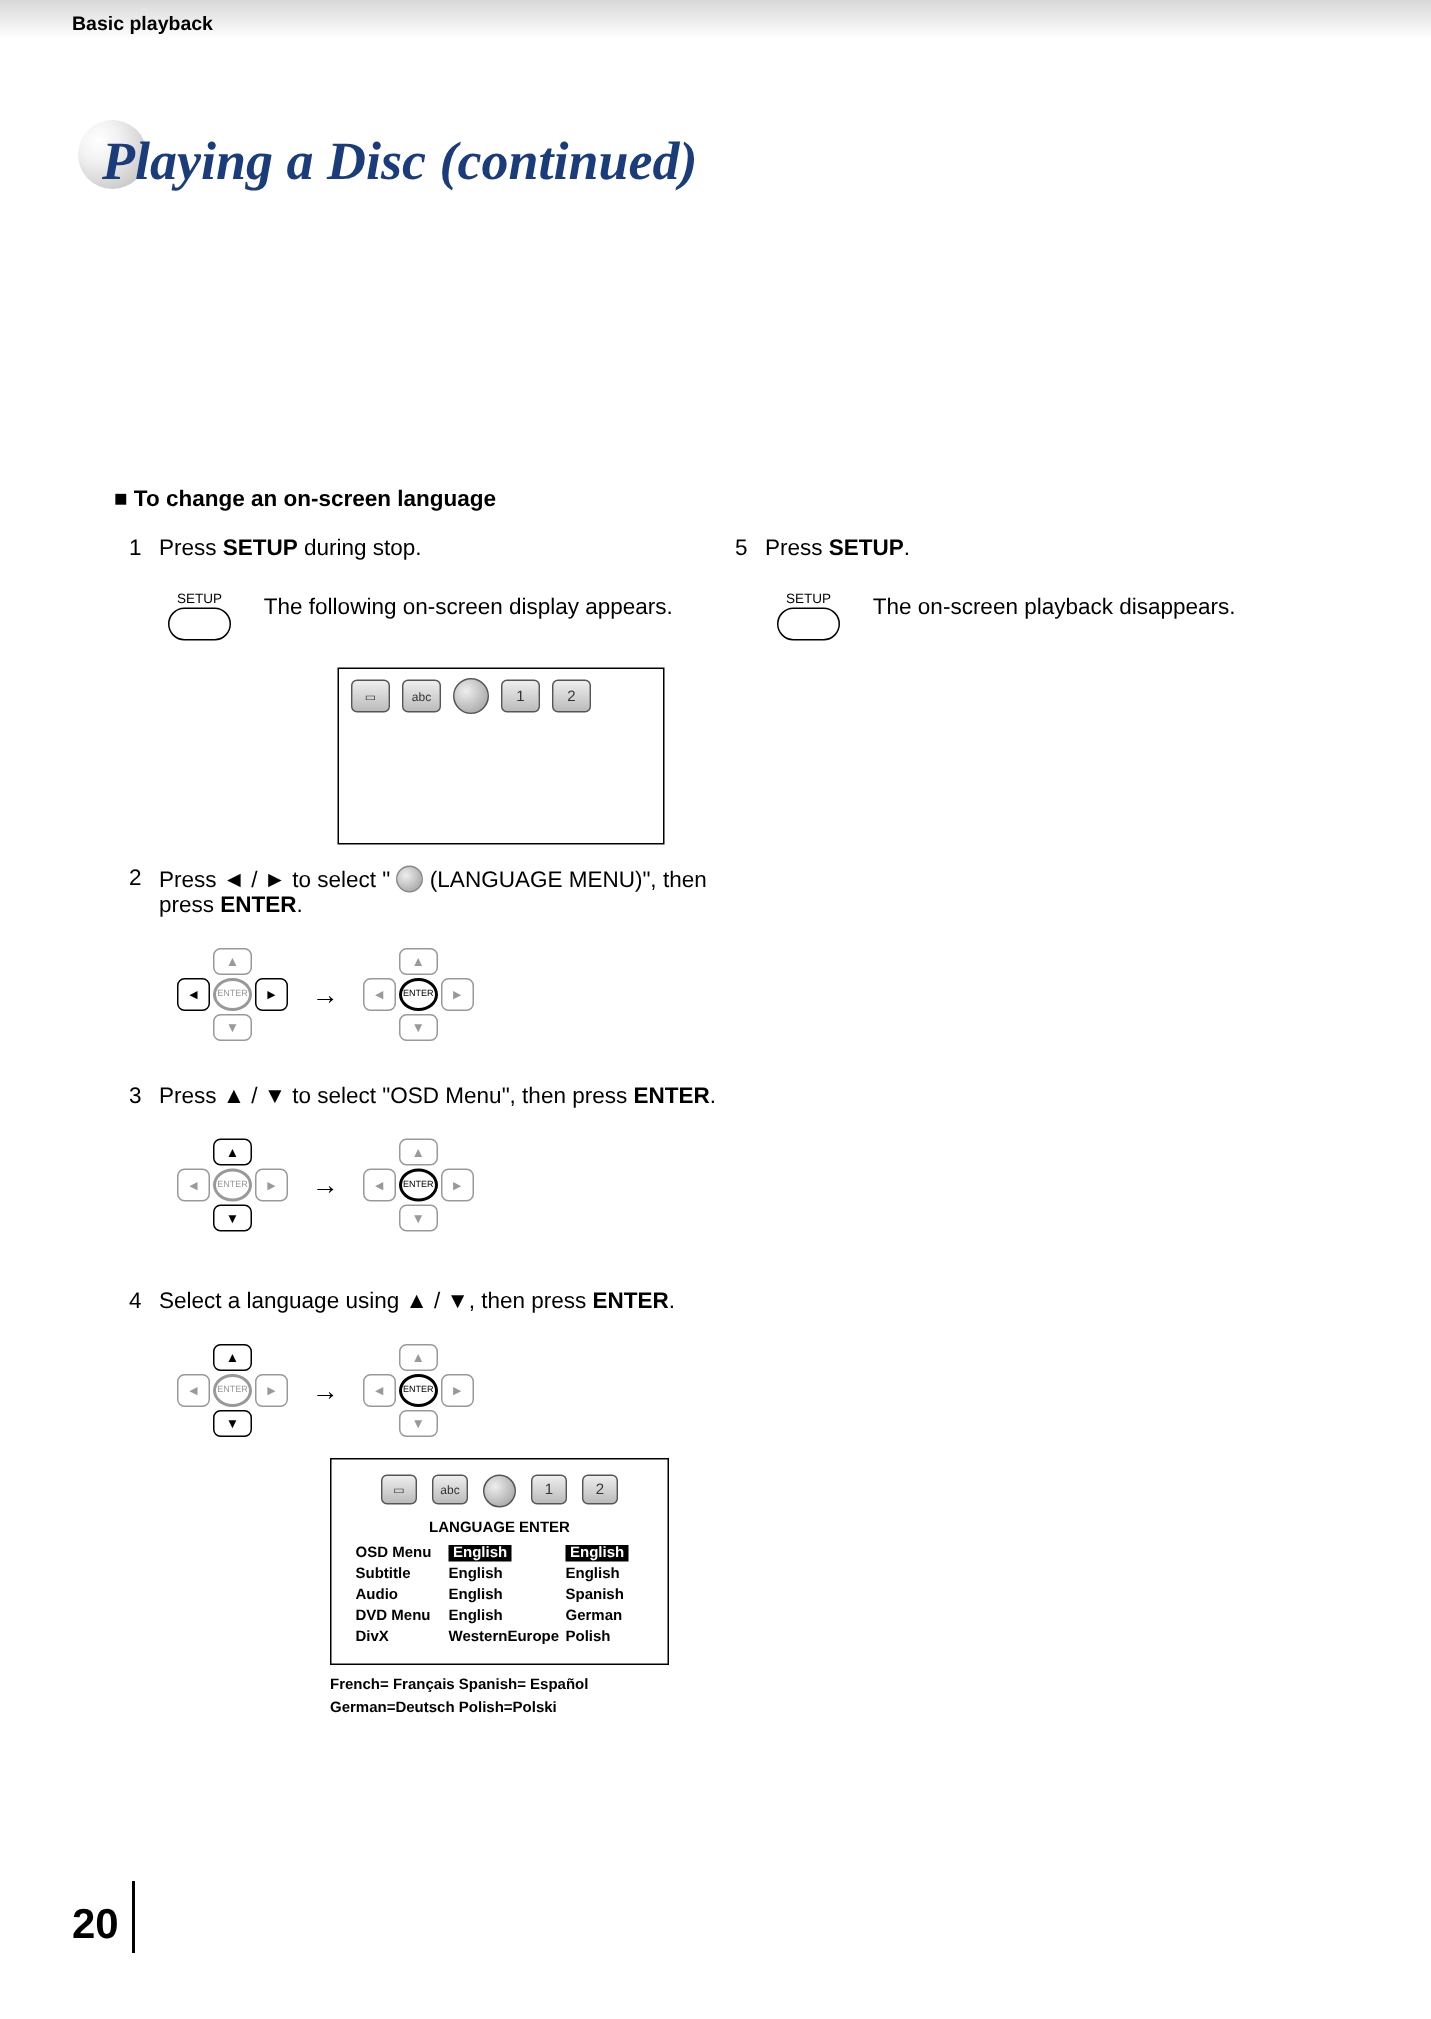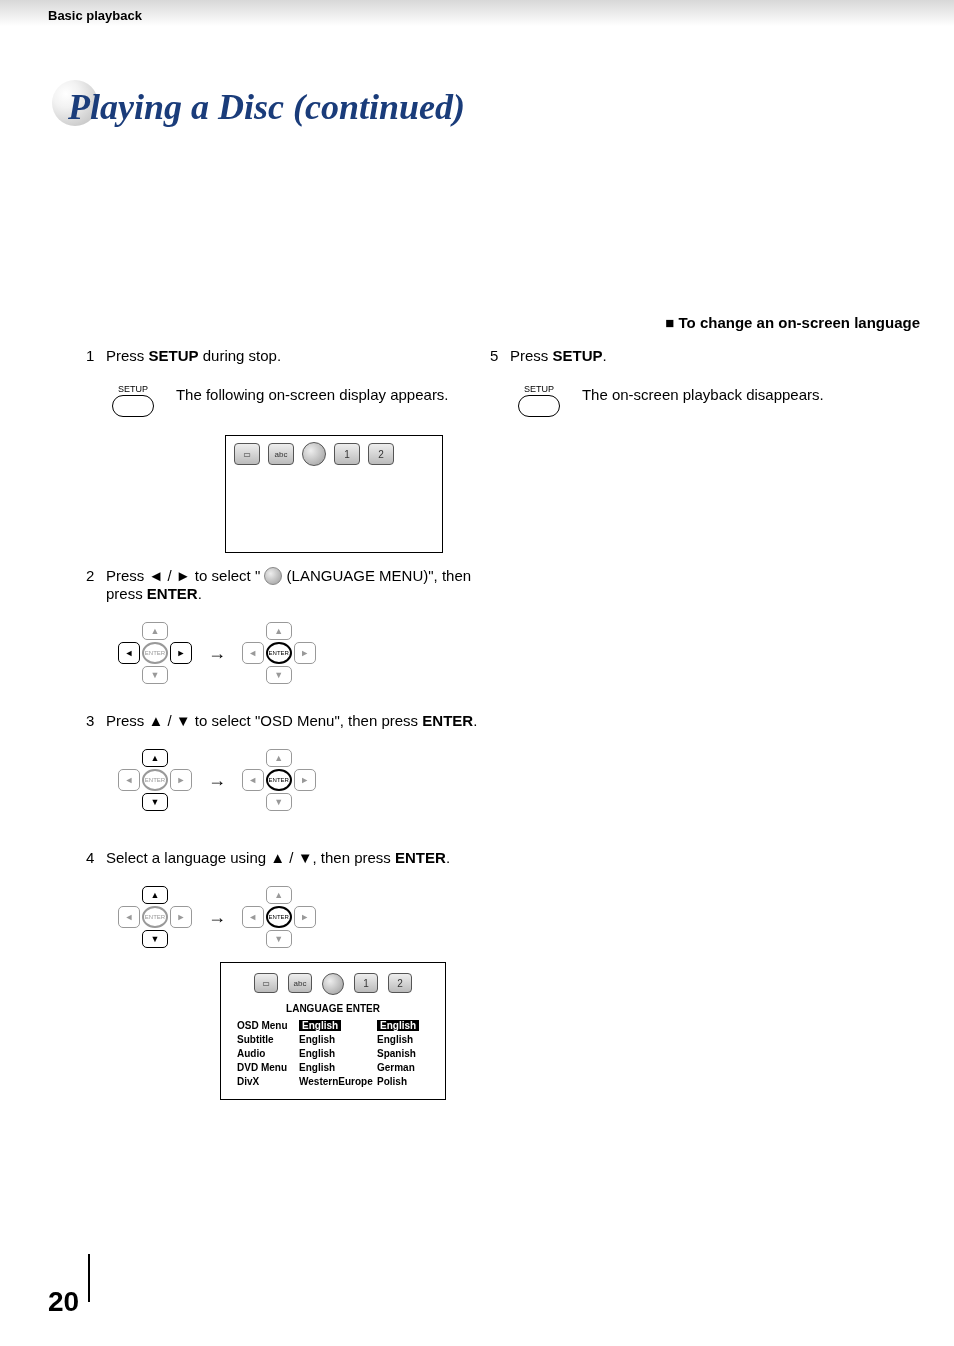--- a/index.html
+++ b/index.html
@@ -66,8 +66,7 @@
   .sub-heading {
     font-weight: bold;
     font-size: 15px;
-    margin: 6px 0 10px 16px;
-    text-align: right;
+    margin: 16px 0 10px 16px;
   }
   .sub-heading::before {
     content: "■ ";

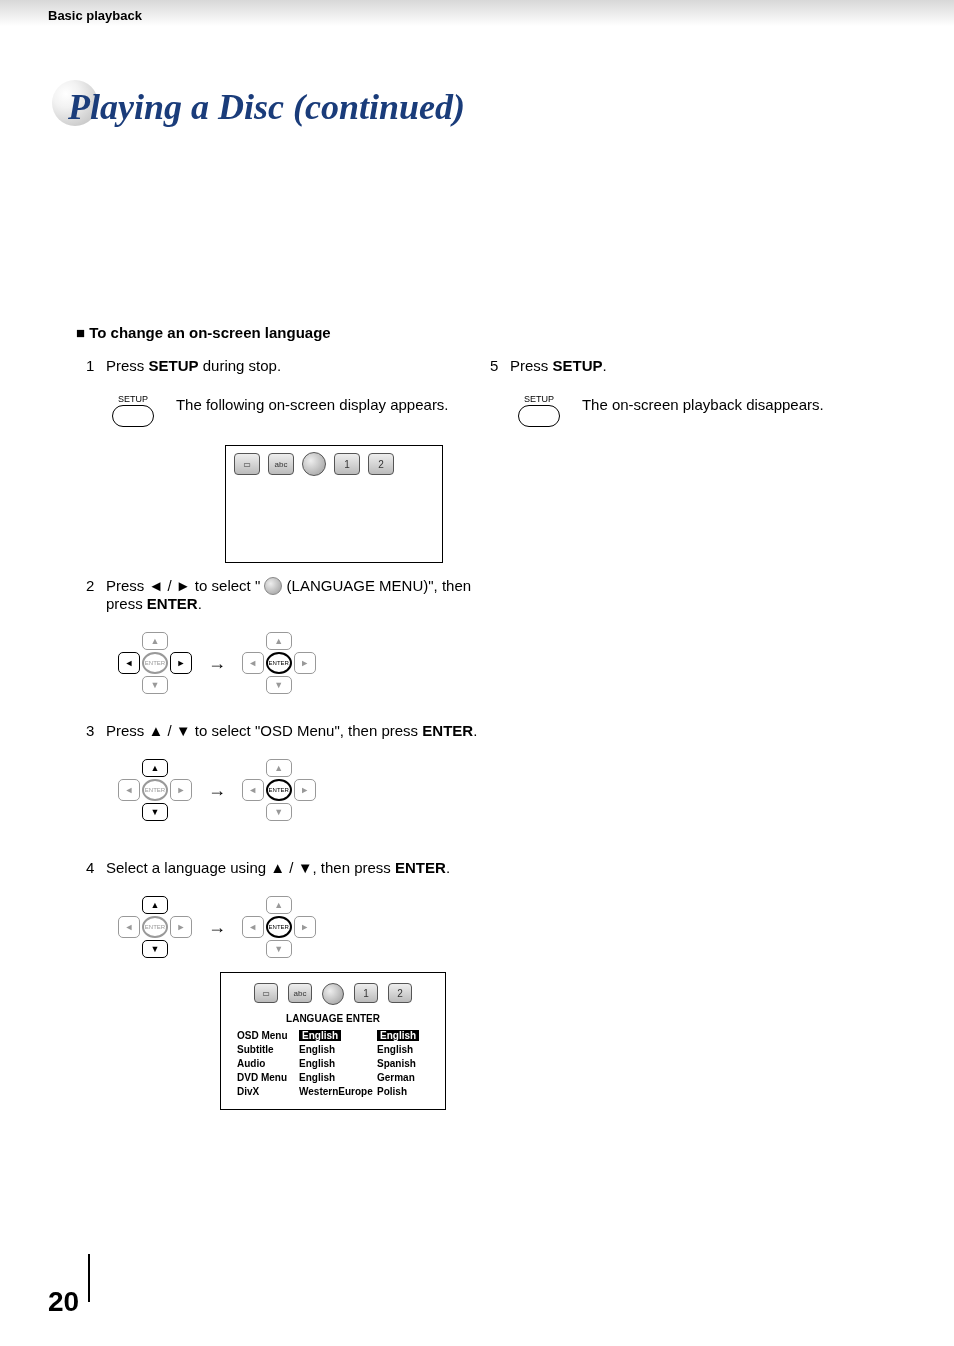--- a/index.html
+++ b/index.html
@@ -412,6 +412,10 @@
           </div>
         </div>
 
+        <div class="footnote">
+          <div>French= Français   Spanish= Español</div>
+          <div>German=Deutsch   Polish=Polski</div>
+        </div>
 
       </div>
 

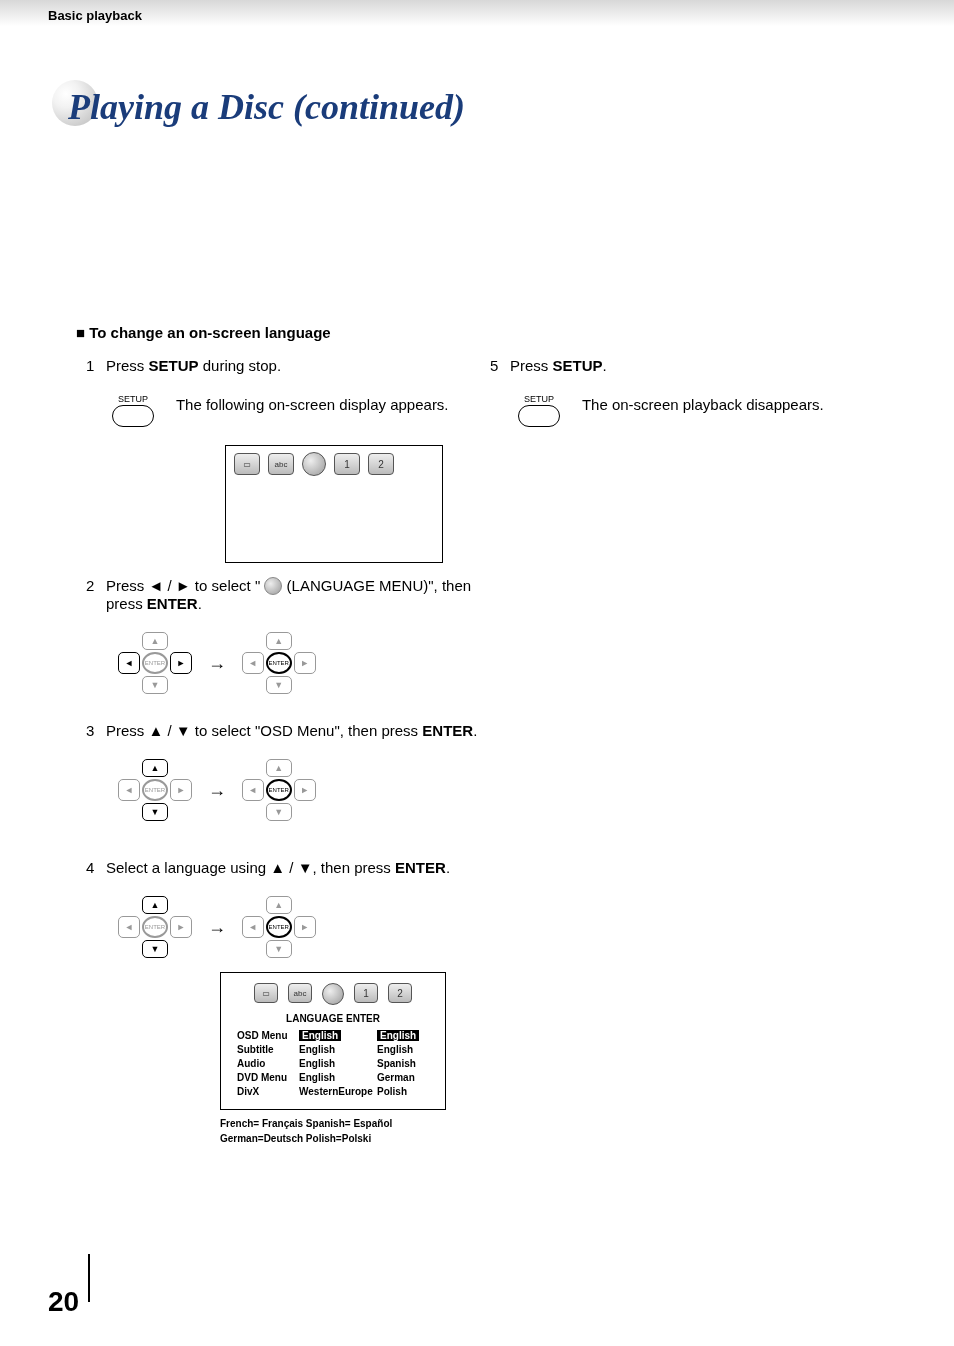--- a/index.html
+++ b/index.html
@@ -212,7 +212,7 @@
   .page-num {
     position:absolute;
     left: 48px;
-    bottom: 28px;
+    bottom: 47px;
     font-size: 28px;
     font-weight: bold;
   }

